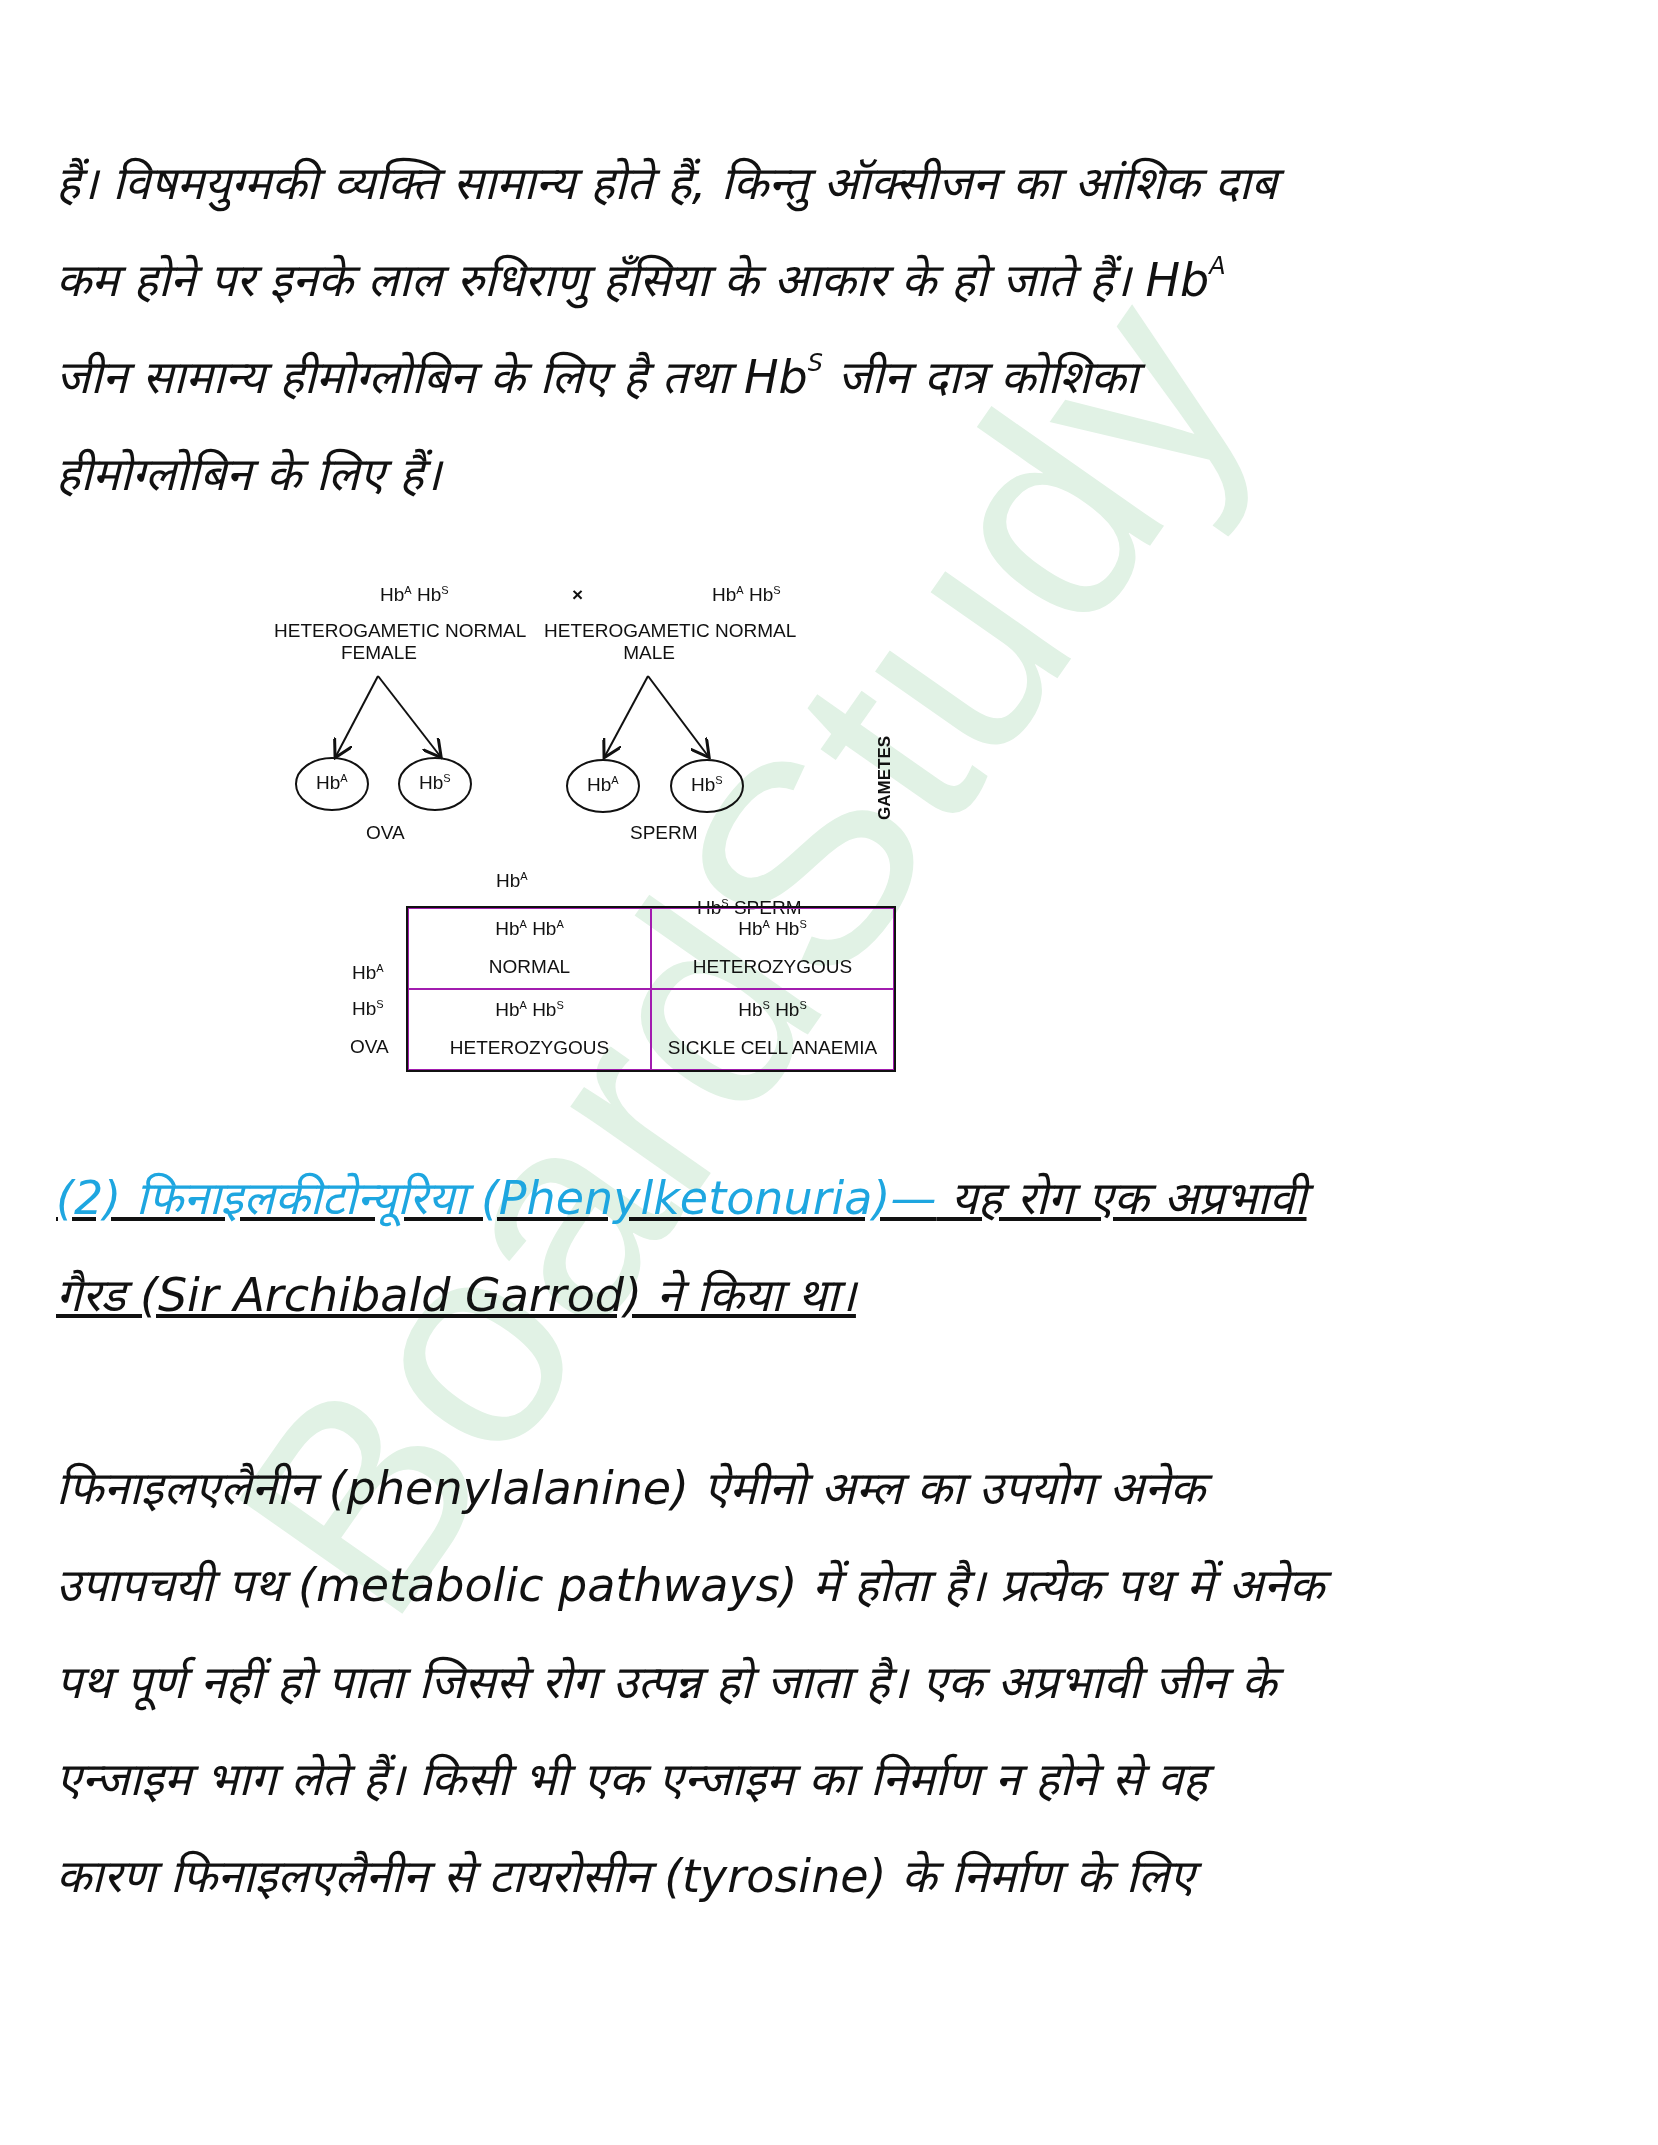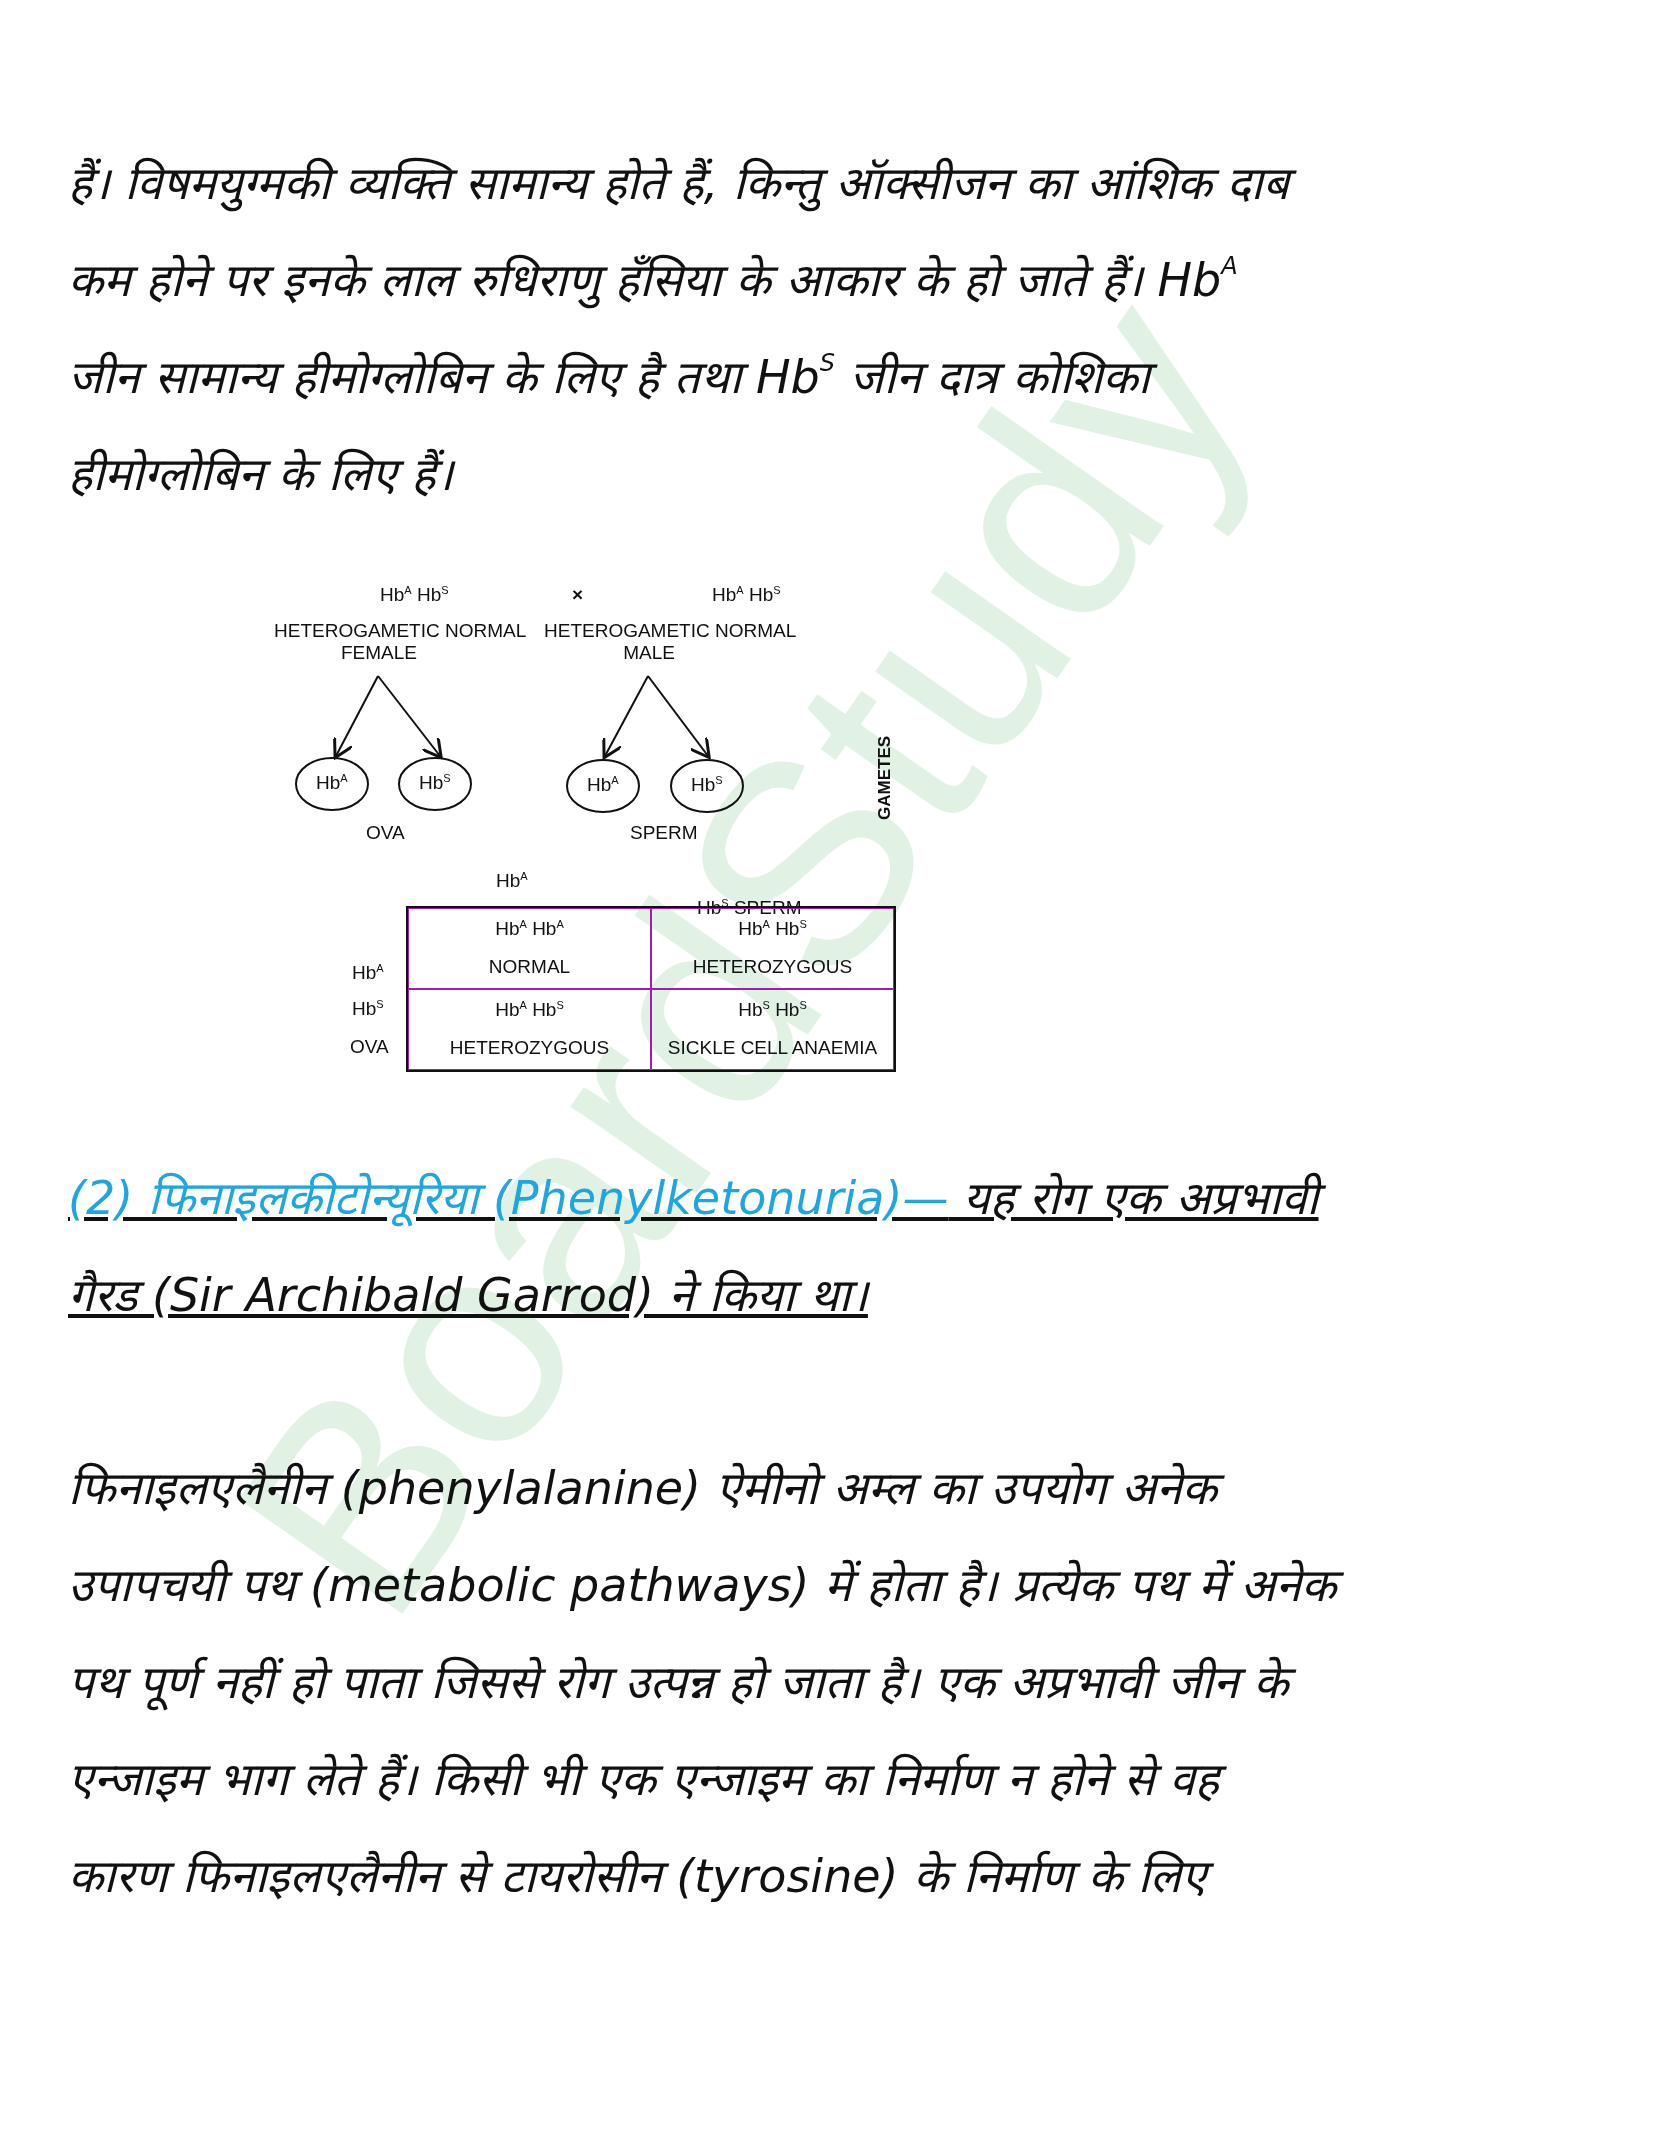--- a/index.html
+++ b/index.html
@@ -7,7 +7,7 @@
   .watermark-wrap { position:absolute; left:0; top:0; width:1658px; height:2145px; pointer-events:none; z-index:0; }
   .wm-text { position:absolute; left:170px; top:1480px; font-family:"Liberation Sans", sans-serif; font-size:290px; color:#e1f2e5; transform: rotate(-55deg); transform-origin: 0 0; white-space:nowrap; }
   .content { position: relative; z-index: 1; }
-  .para { position: absolute; left: 68px; width: 1560px; font-size: 46px; font-style: italic; line-height: 97px; }
+  .para { position: absolute; left: 56px; width: 1560px; font-size: 46px; font-style: italic; line-height: 97px; }
   .line { display: block; white-space: nowrap; }
   sup { font-size: 24px; vertical-align: 22px; line-height: 0; }
   .heading { color: #1ea6e0; }

